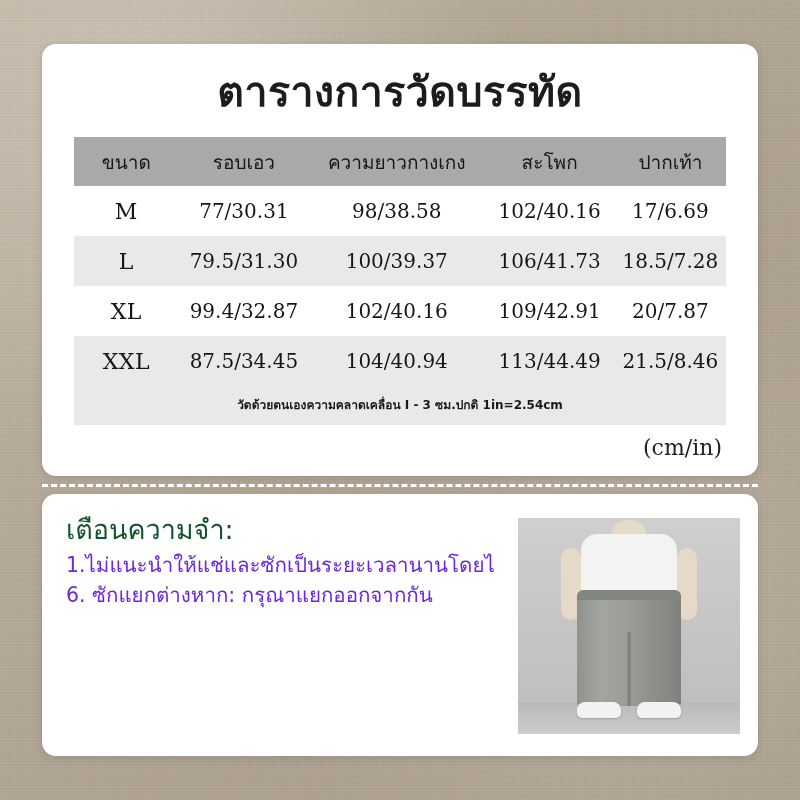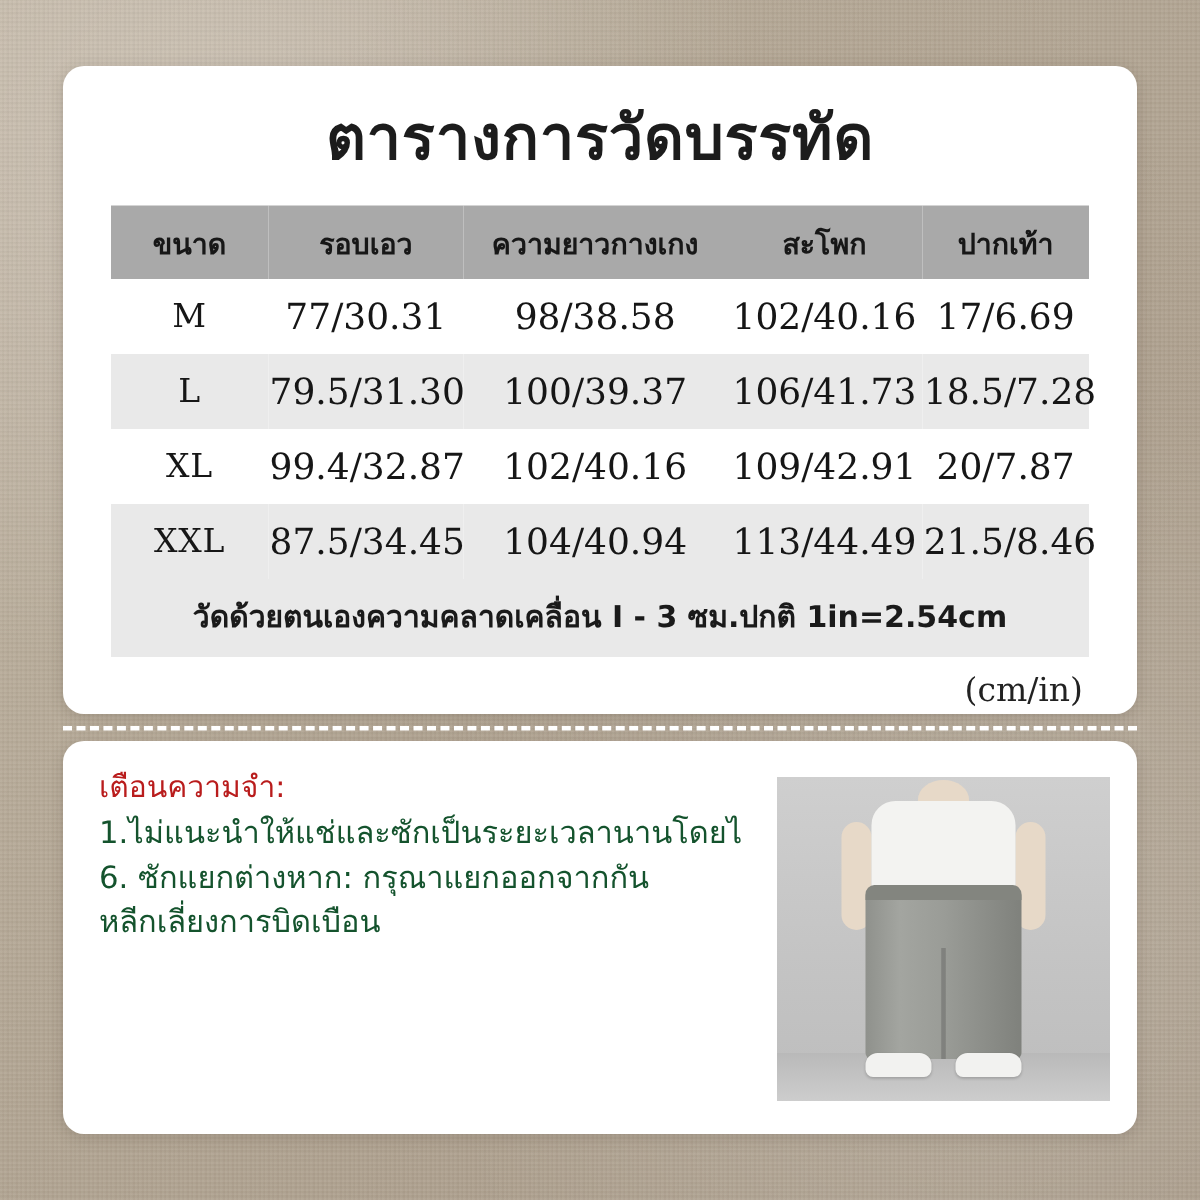--- a/index.html
+++ b/index.html
@@ -69,7 +69,7 @@
   .tbl th {
     background: #a9a9a9;
     color: #171717;
-    font-weight: 700;
+    font-weight: 400;
     font-size: 19px;
     height: 47px;
     text-align: center;

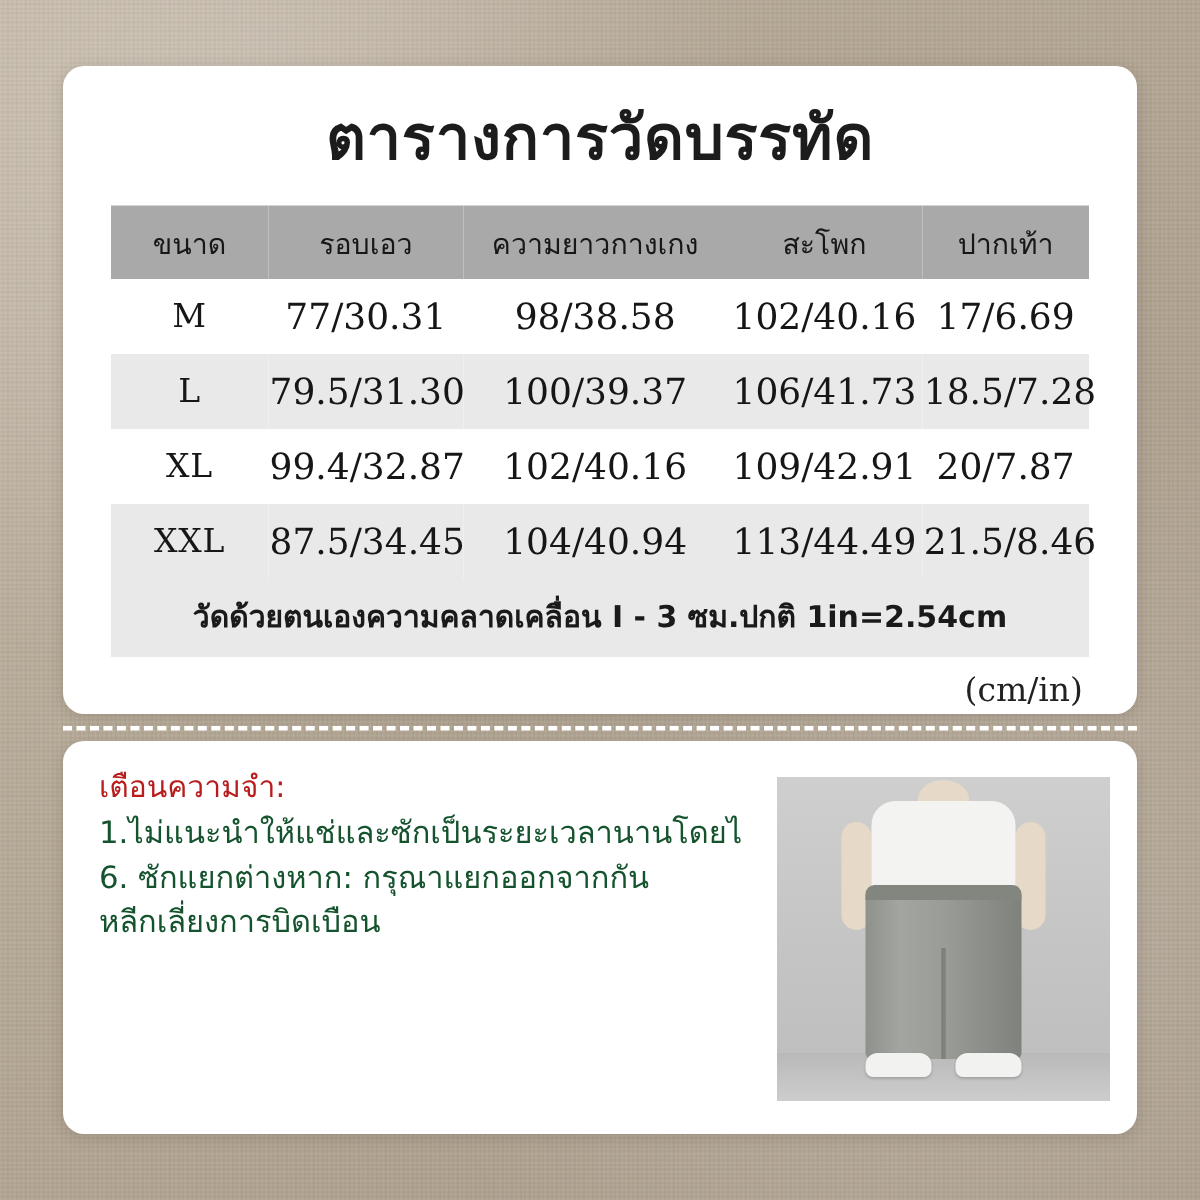--- a/index.html
+++ b/index.html
@@ -80,7 +80,7 @@
     height: 48px;
     text-align: center;
     vertical-align: middle;
-    font-size: 24px;
+    font-size: 20px;
     color: #161616;
     font-family: "DejaVu Serif", "Liberation Serif", serif;
   }

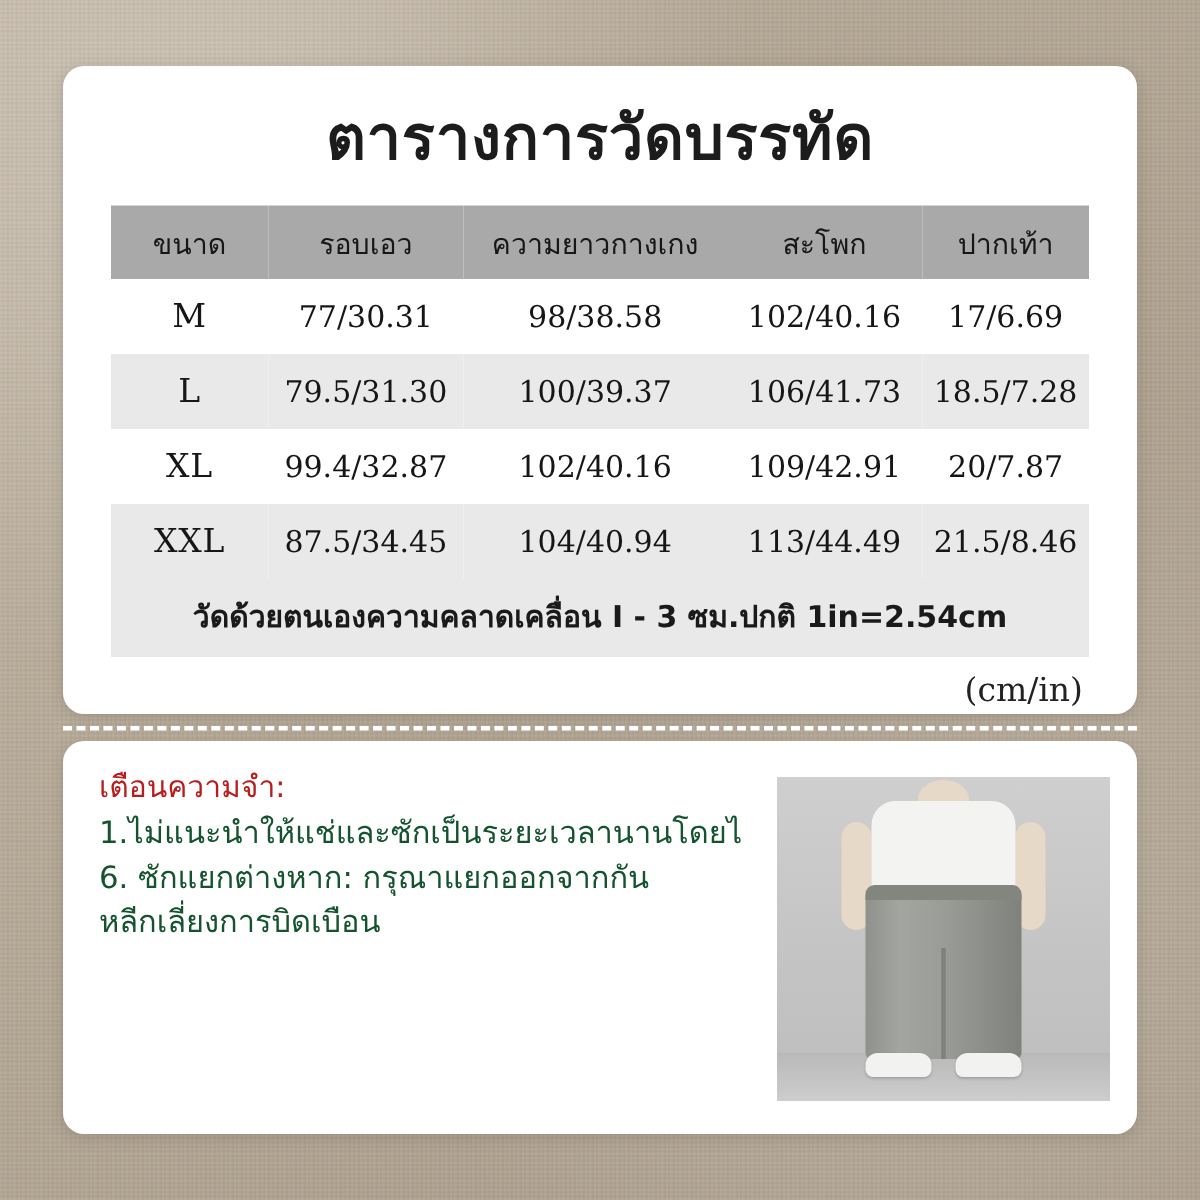--- a/index.html
+++ b/index.html
@@ -95,7 +95,7 @@
     margin: 0 32px;
     background: #e9e9e9;
     text-align: center;
-    font-size: 20px;
+    font-size: 12px;
     color: #1a1a1a;
     padding: 9px 0 11px 0;
     font-weight: 600;

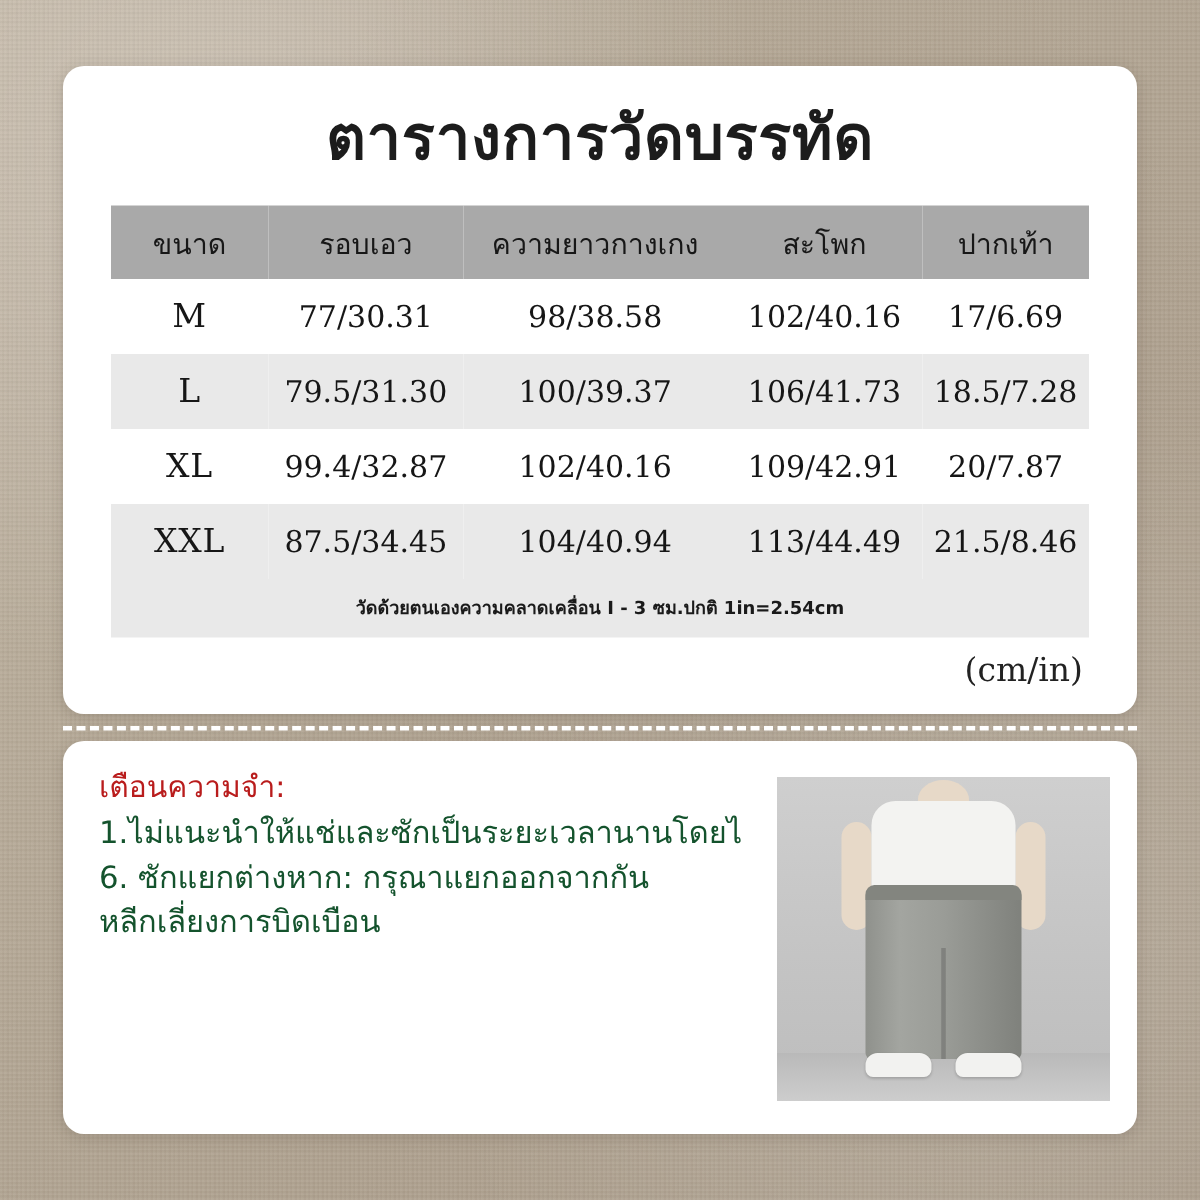--- a/index.html
+++ b/index.html
@@ -136,8 +136,8 @@
     padding-right: 8px;
   }
   .care-head {
-    font-size: 20px;
-    color: #b91c1c;
+    font-size: 27px;
+    color: #14532d;
     margin-bottom: 2px;
     line-height: 1.45;
   }

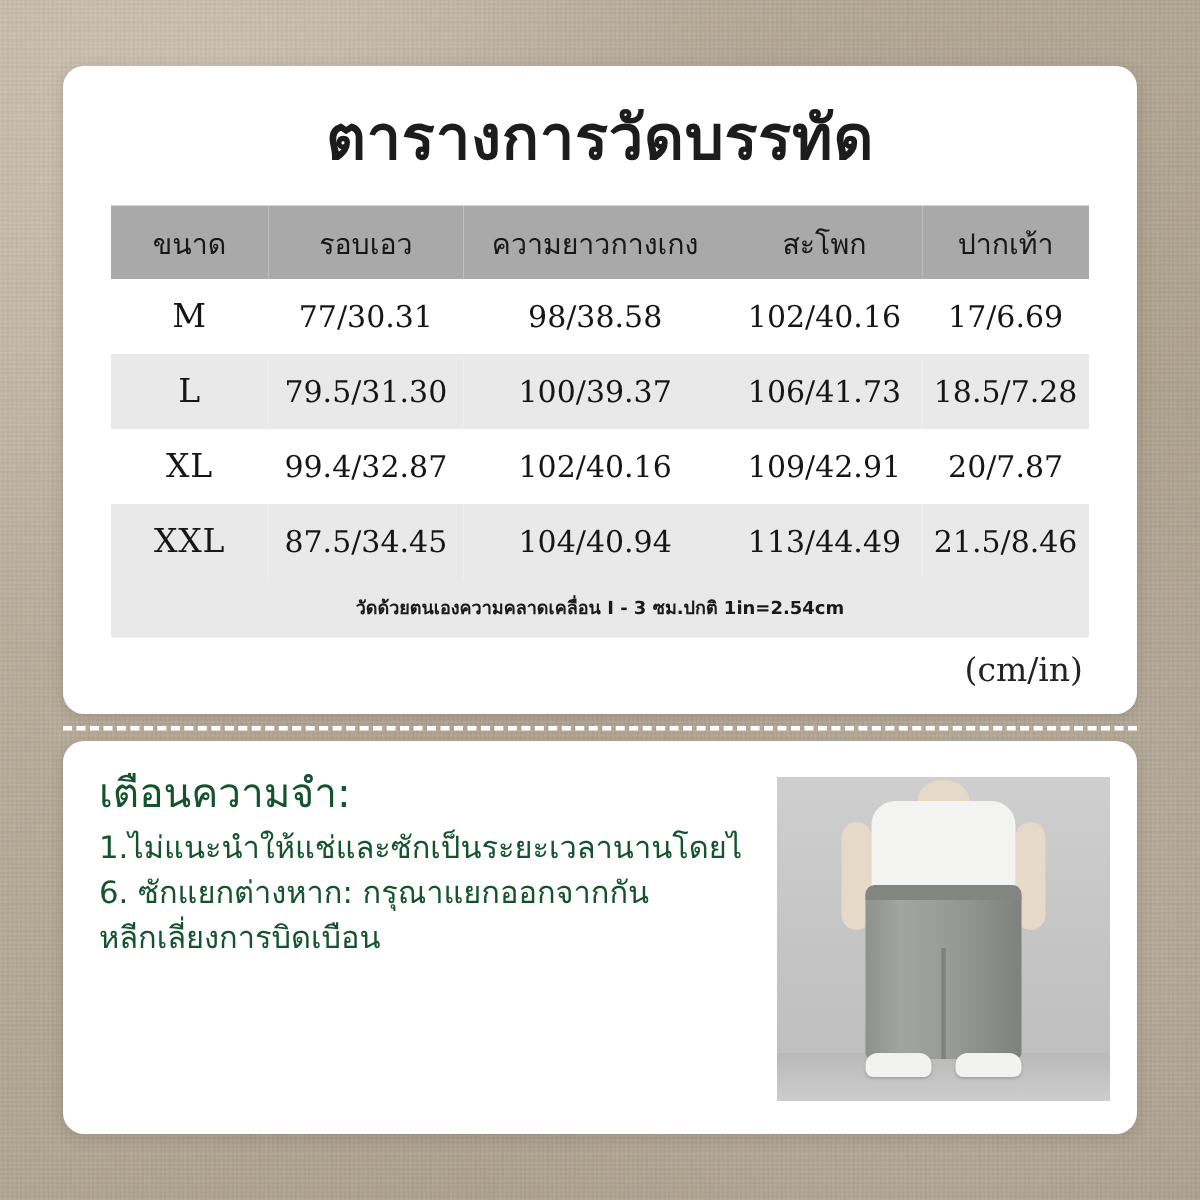--- a/index.html
+++ b/index.html
@@ -143,7 +143,7 @@
   }
   .care-line {
     font-size: 20.5px;
-    color: #14532d;
+    color: #6d28d9;
     line-height: 1.45;
   }
   .care-photo {

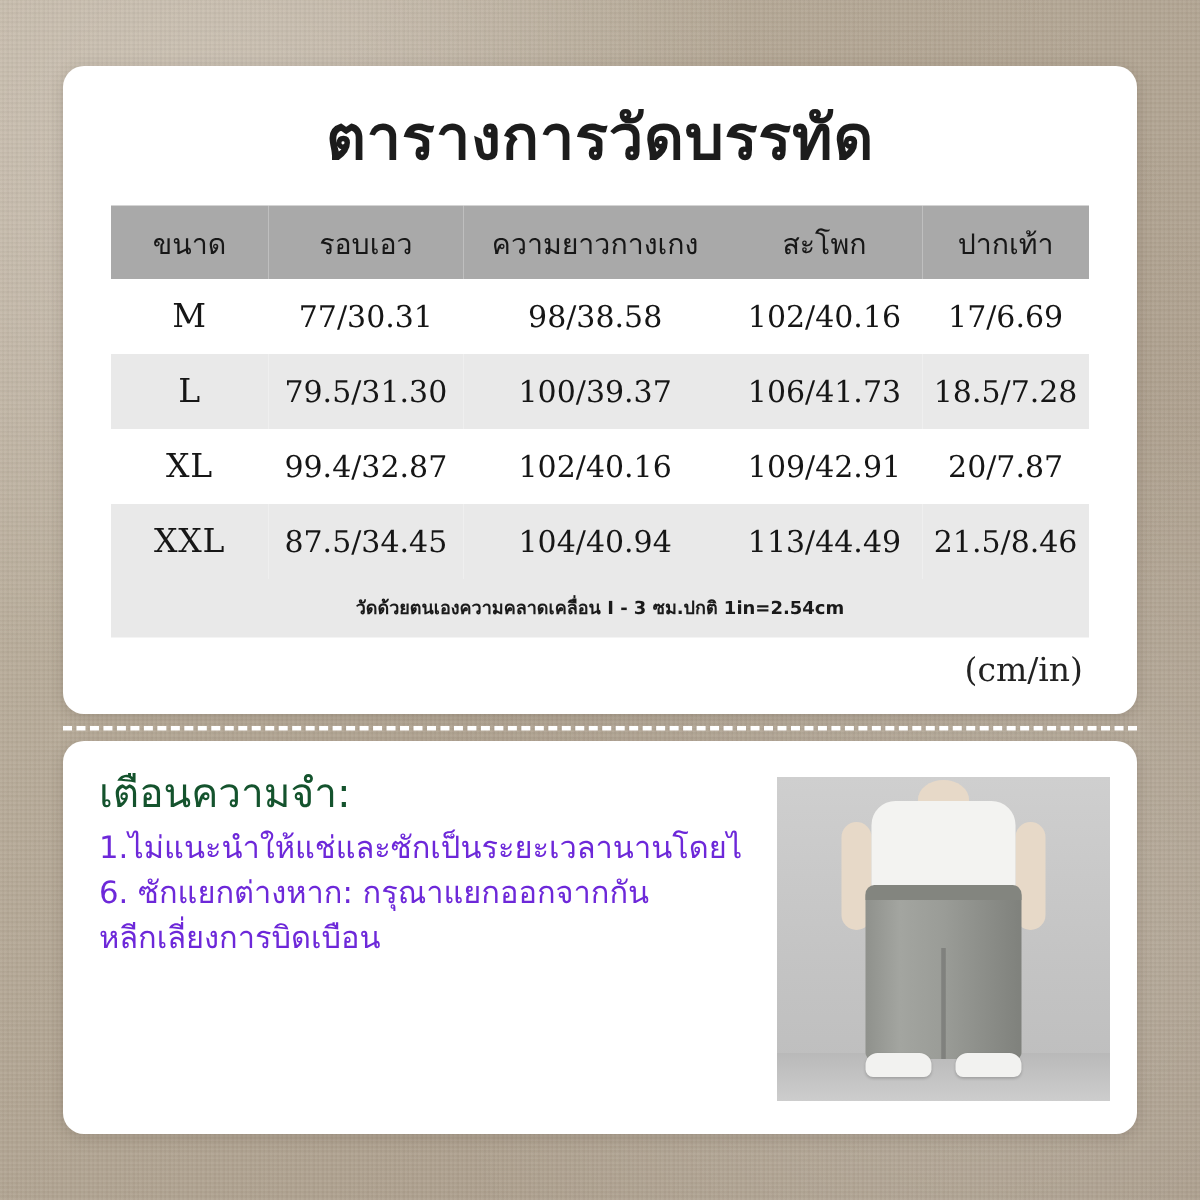--- a/index.html
+++ b/index.html
@@ -262,7 +262,6 @@
         <div class="care-head">เตือนความจำ:</div>
         <div class="care-line">1.ไม่แนะนำให้แช่และซักเป็นระยะเวลานานโดยไ</div>
         <div class="care-line">6. ซักแยกต่างหาก: กรุณาแยกออกจากกัน</div>
-        <div class="care-line">หลีกเลี่ยงการบิดเบือน</div>
       </div>
 
       <div class="care-photo">

